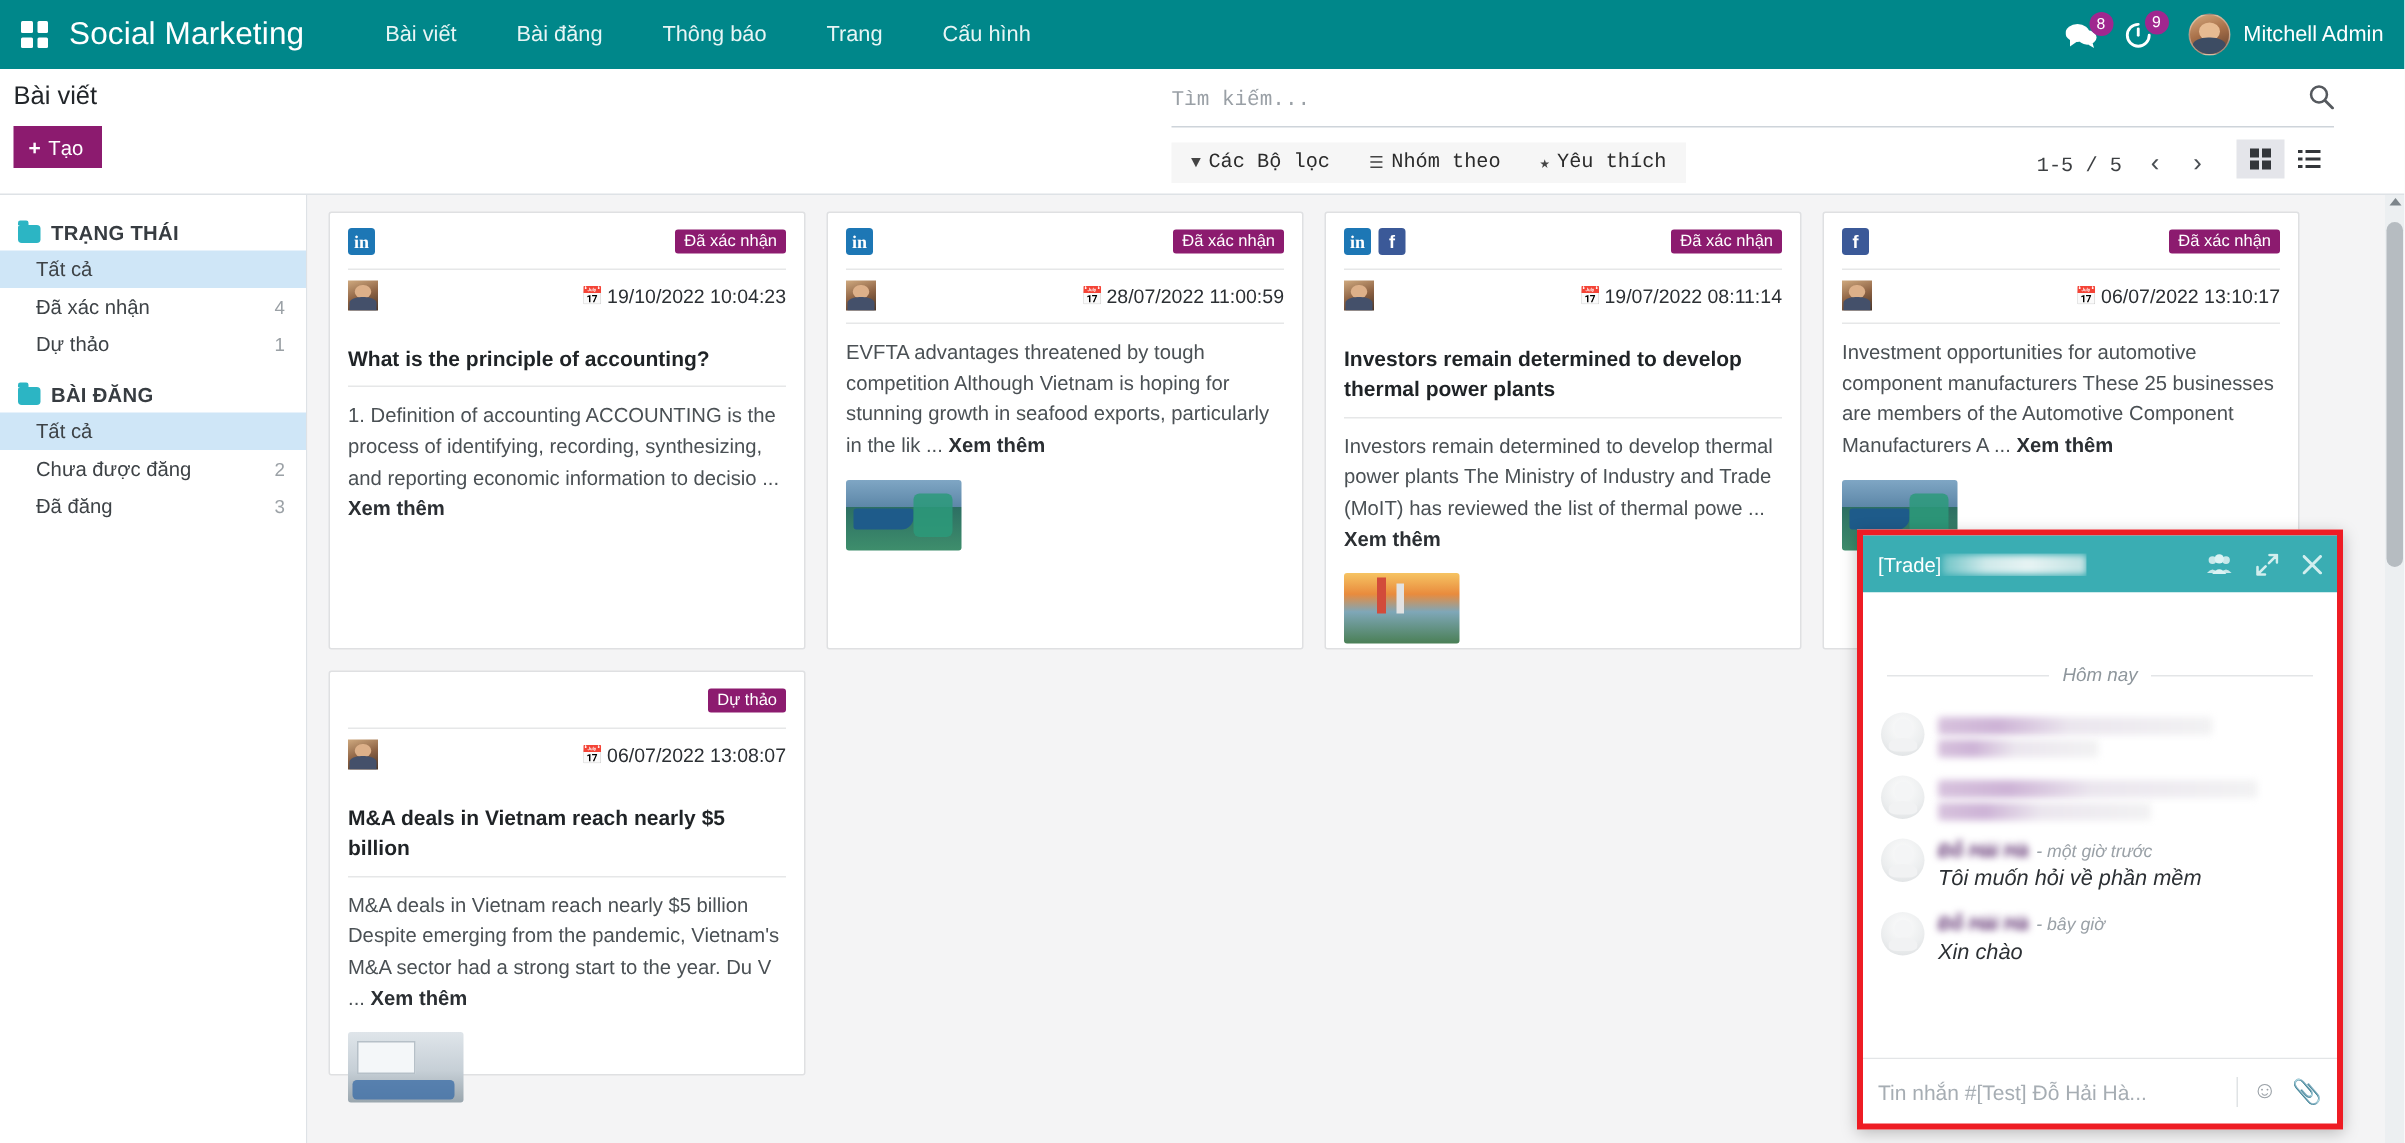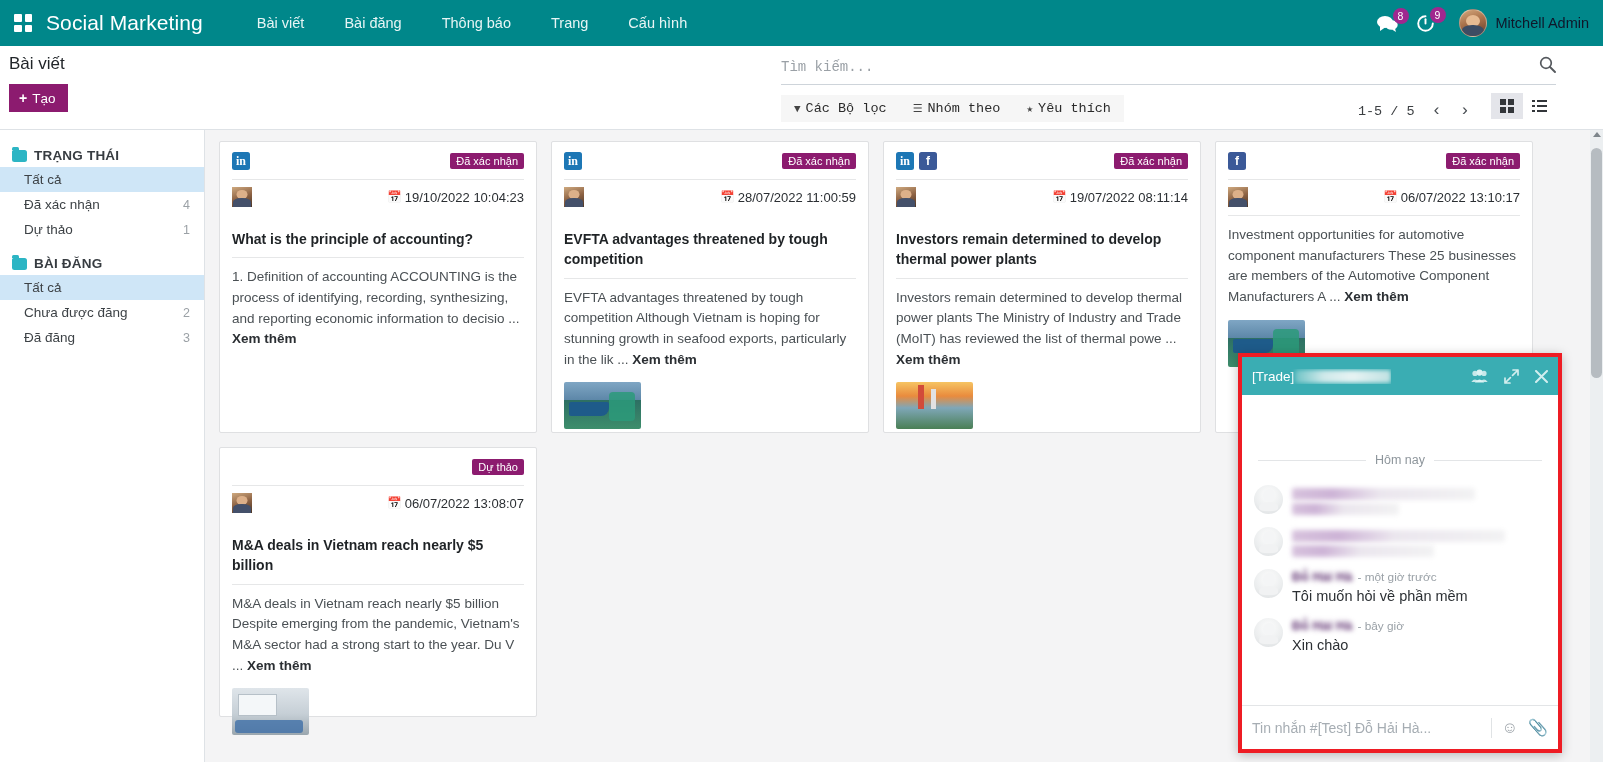--- a/index.html
+++ b/index.html
@@ -42,7 +42,7 @@
   .avatar-img::after { content:""; position:absolute; left:50%; bottom:0;
     transform:translateX(-50%); width:86%; height:44%; border-radius:46% 46% 0 0;
     background:#3d4c63; }
-  .user-name { font-size: 14.5px; color: #0f172a; }
+  .user-name { font-size: 14.5px; color: #ffffff; }
 
   
   .control-panel { height: 84px; border-bottom: 1px solid #dee2e6; position: relative; background: #fff; }

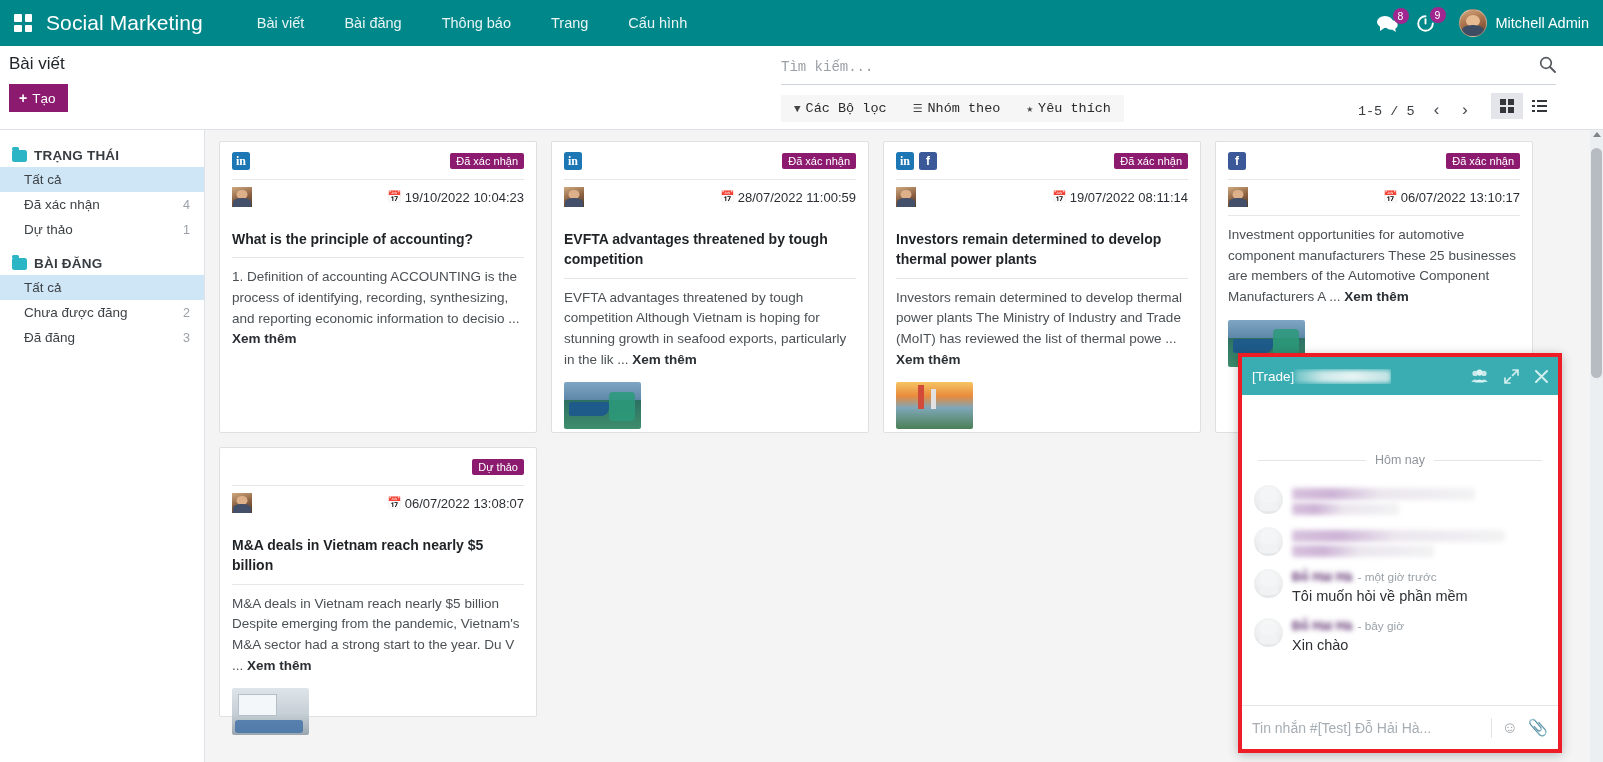--- a/index.html
+++ b/index.html
@@ -391,7 +391,6 @@
           <span>28/07/2022 11:00:59</span>
         </span>
       </div>
-      <div class="ktitle">EVFTA advantages threatened by tough competition</div>
       <div class="kbody">
         <span>EVFTA advantages threatened by tough competition Although Vietnam is hoping for stunning growth in seafood exports, particularly in the lik ...</span>
         <span class="kmore">Xem thêm</span>

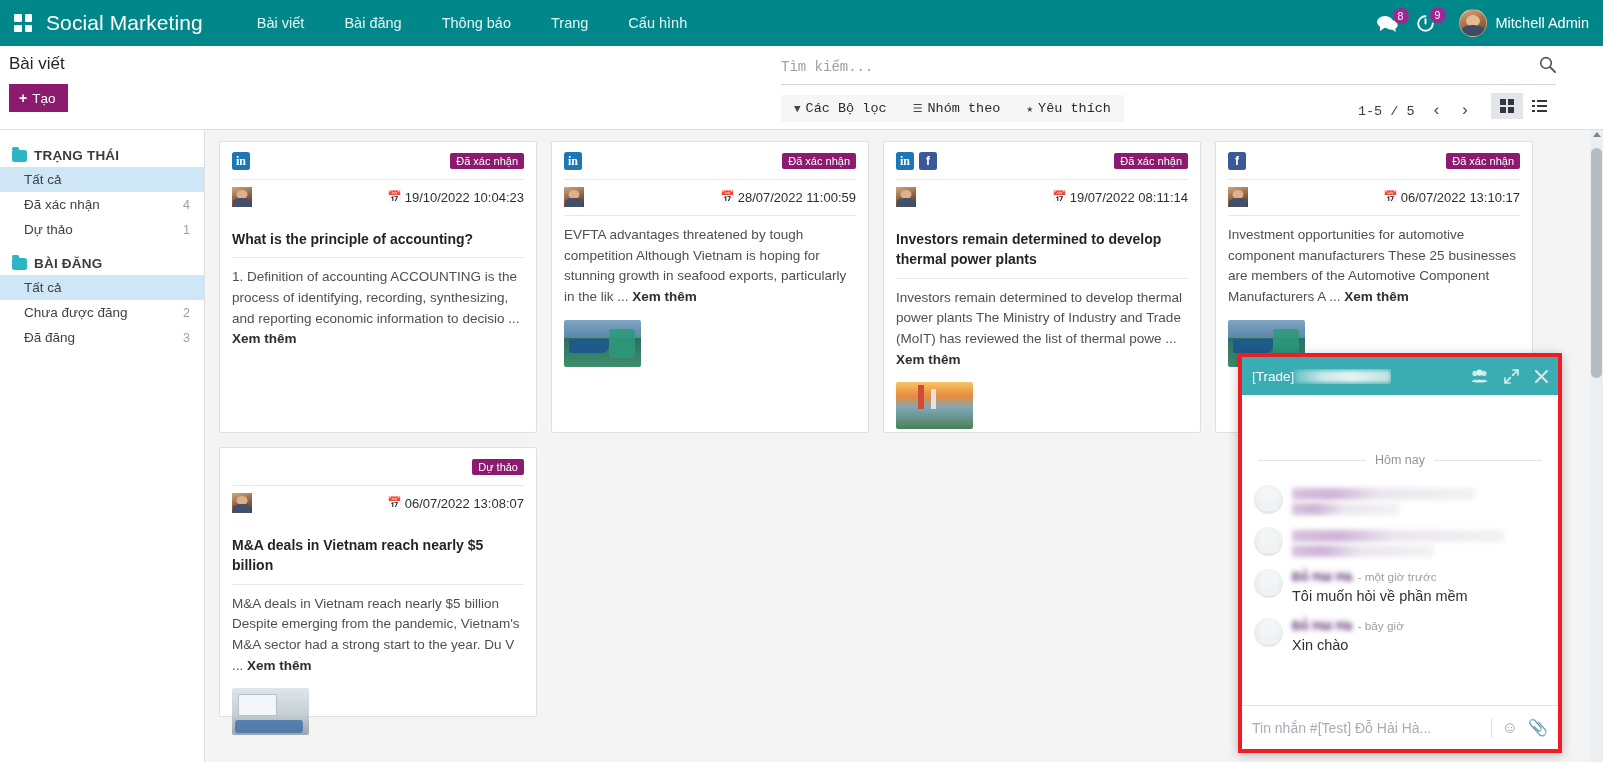--- a/index.html
+++ b/index.html
@@ -182,7 +182,7 @@
     filter: blur(2.2px); border-radius: 2px; vertical-align: middle; }
   .chat-head-actions { margin-left: auto; display: flex; align-items: center; gap: 16px; }
   .chead-icon { cursor: pointer; opacity: .92; display: flex; align-items: center; }
-  .chat-body { flex: 1; overflow: hidden; padding: 16px 0 0; background: #fff; position: relative; }
+  .chat-body { flex: 1; overflow: hidden; padding: 6px 0 0; background: #fff; position: relative; font-style: italic; }
   .day-sep { display: flex; align-items: center; gap: 9px; margin: 42px 16px 14px; }
   .day-sep .line { flex: 1; height: 1px; background: #e3e5e7; }
   .day-sep .lbl { font-size: 12.5px; color: #8e969c; }

